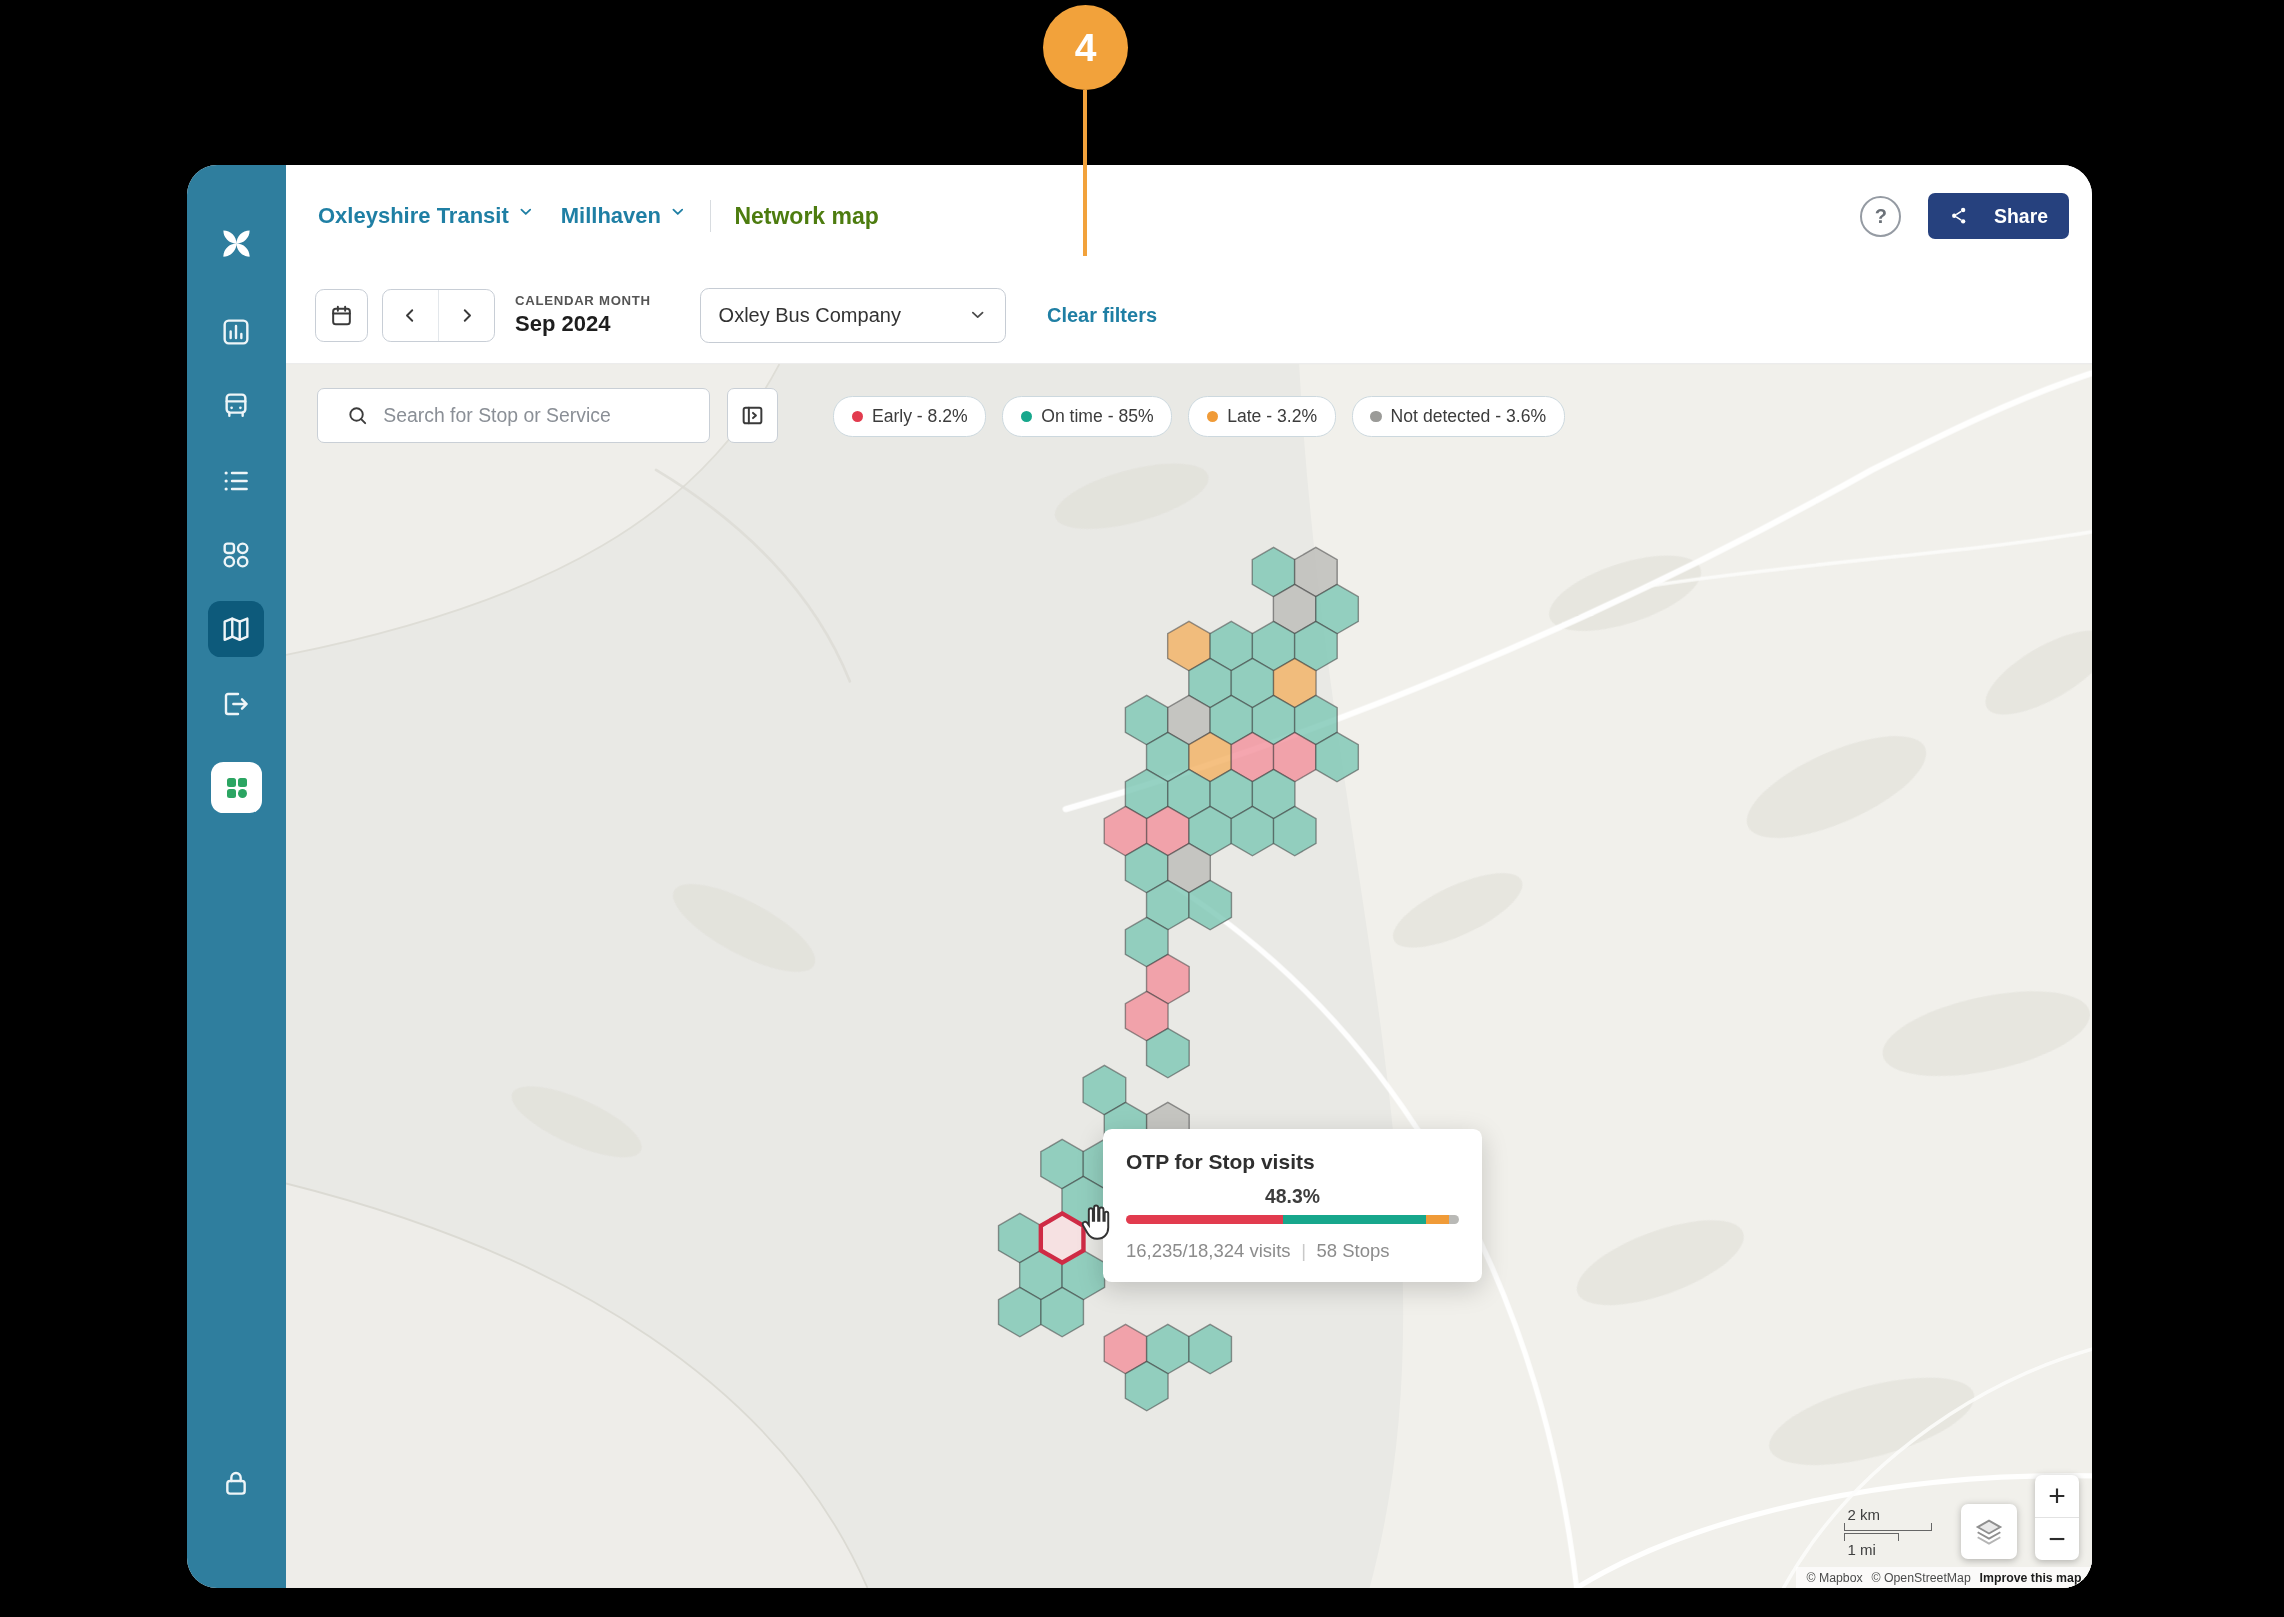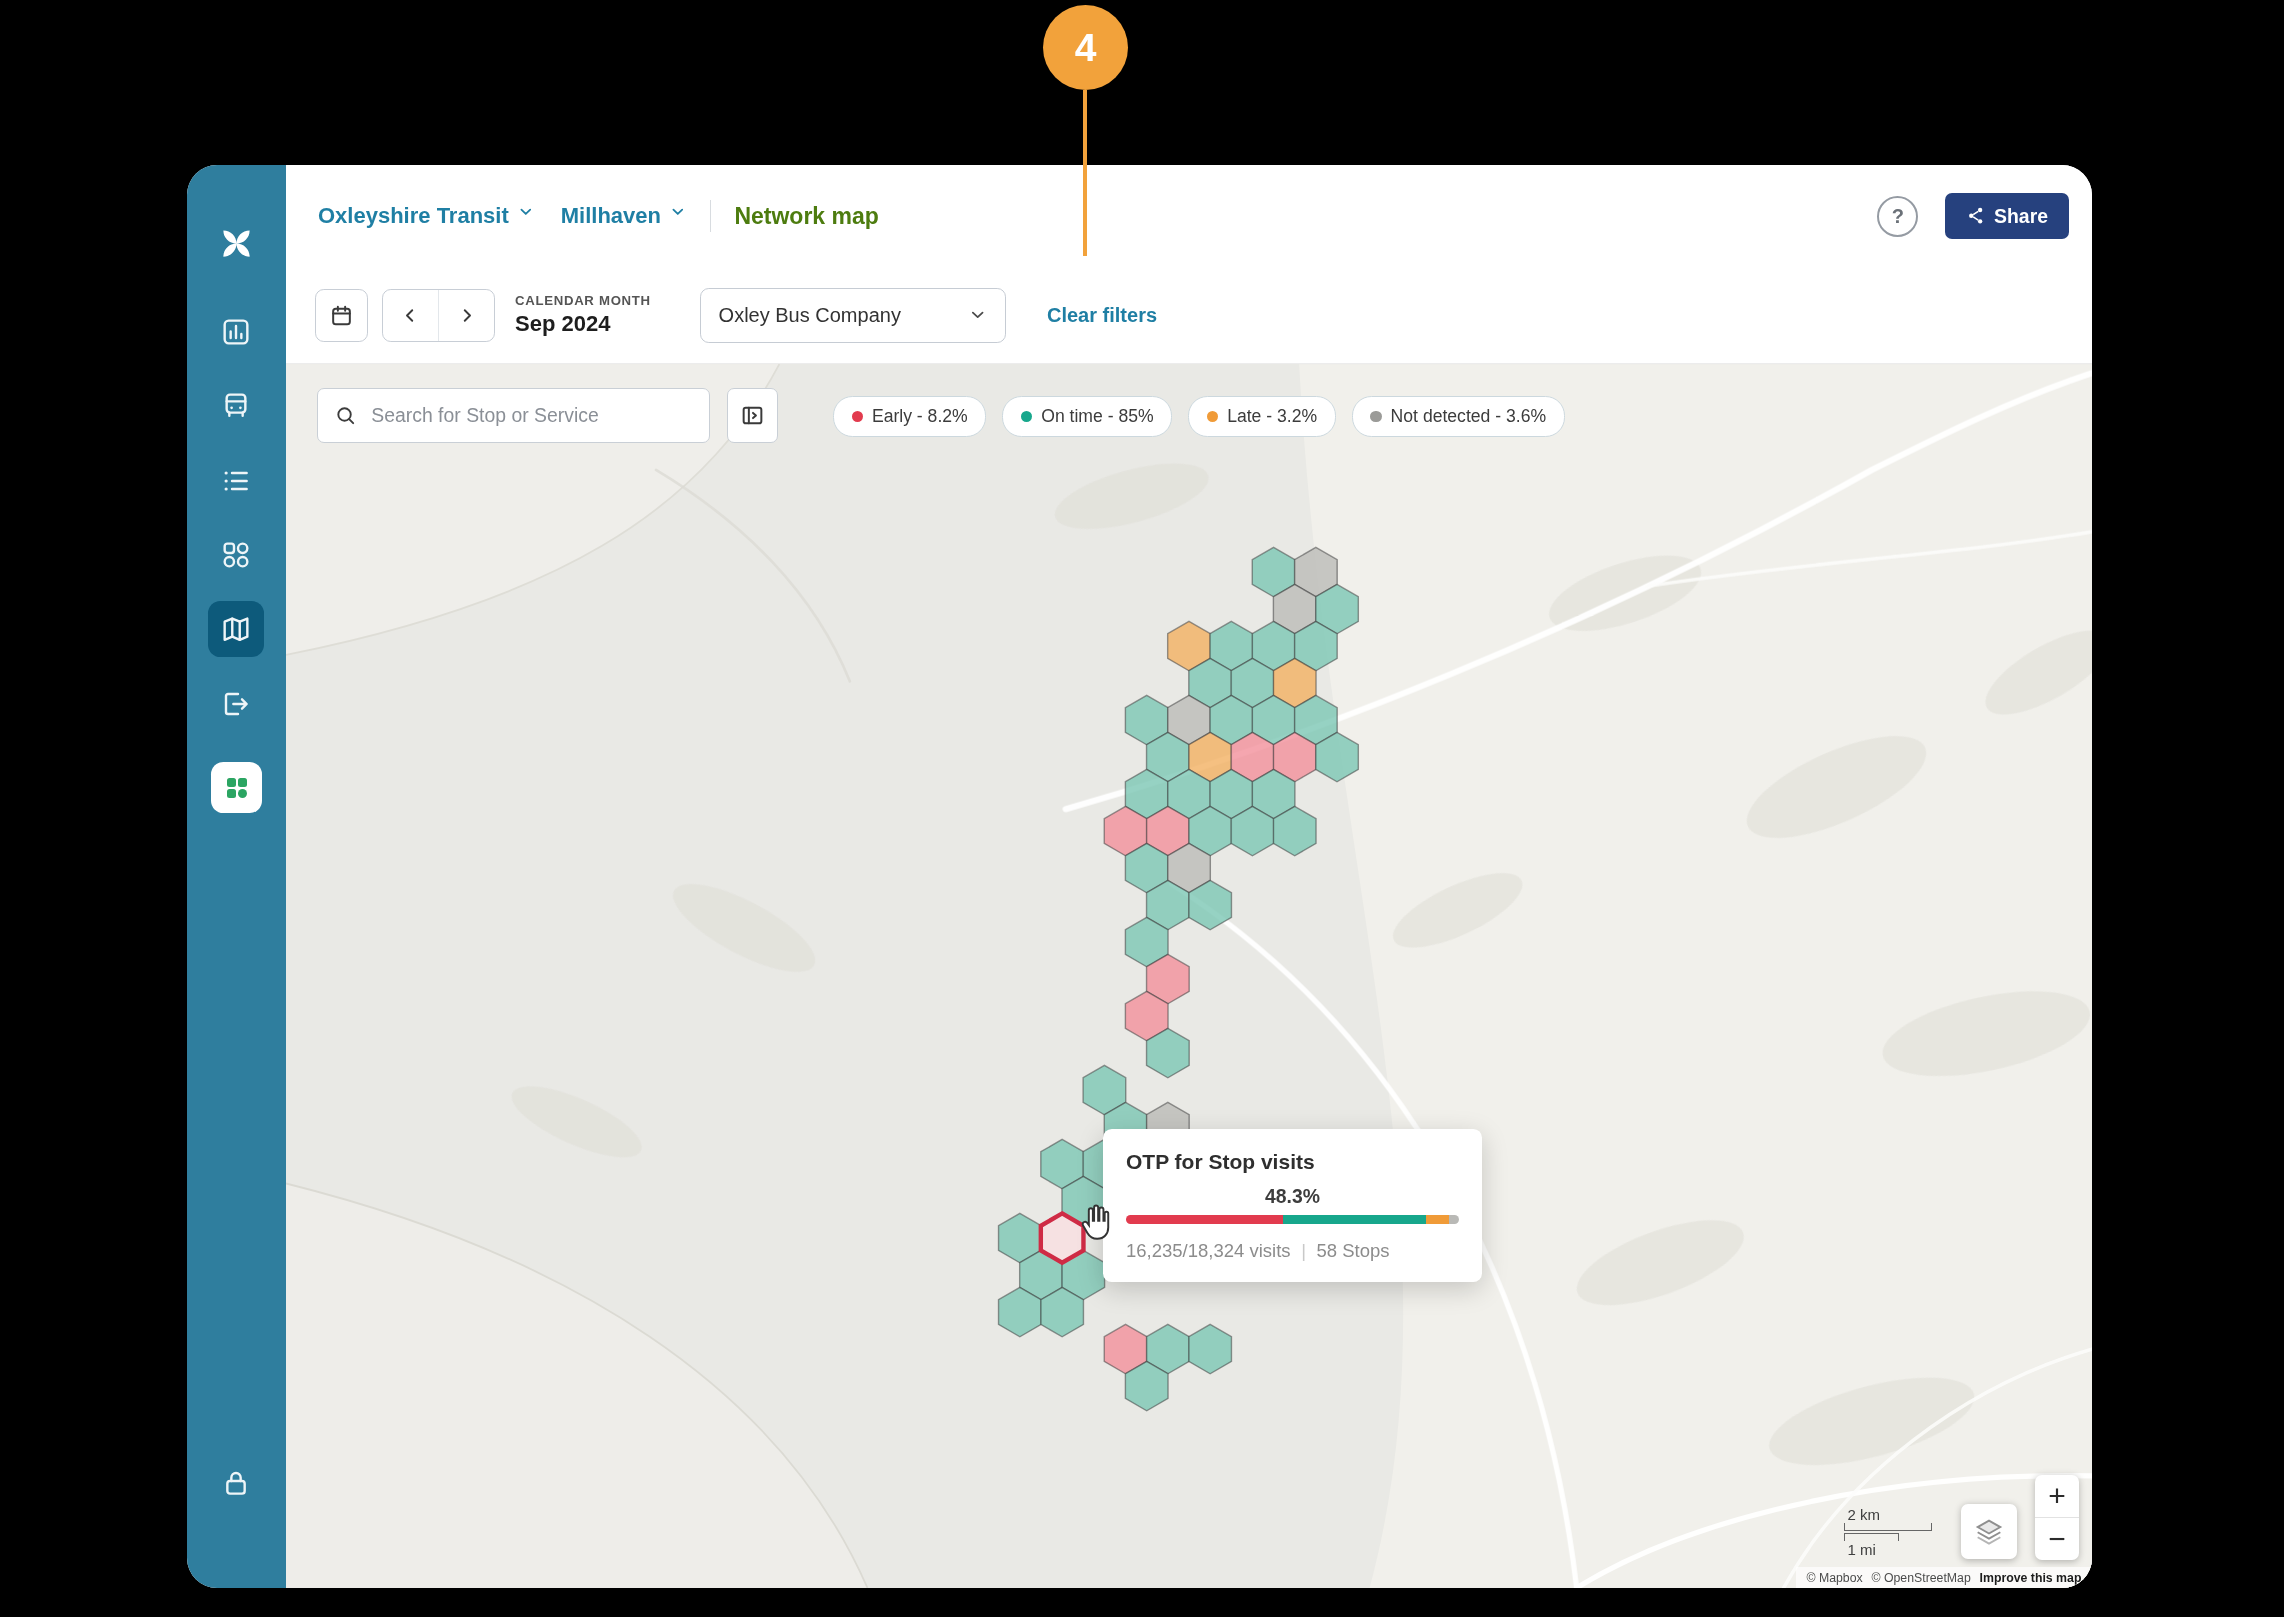--- a/index.html
+++ b/index.html
@@ -37,7 +37,7 @@
   .help-btn{width:37px;height:37px;border-radius:50%;border:2.2px solid #959ba3;color:#6b7178;
     font-size:20px;font-weight:700;display:flex;align-items:center;justify-content:center;cursor:pointer;}
   .share-btn{margin-left:26.4px;height:46px;padding:0 21px;border-radius:7px;background:#26417e;color:#fff;
-    font-size:19.4px;font-weight:600;display:flex;align-items:center;gap:9px;cursor:pointer;}
+    font-size:19.4px;font-weight:600;display:flex;align-items:center;gap:26px;cursor:pointer;}
   .share-btn svg{width:19.4px;height:19.4px;}
 
   

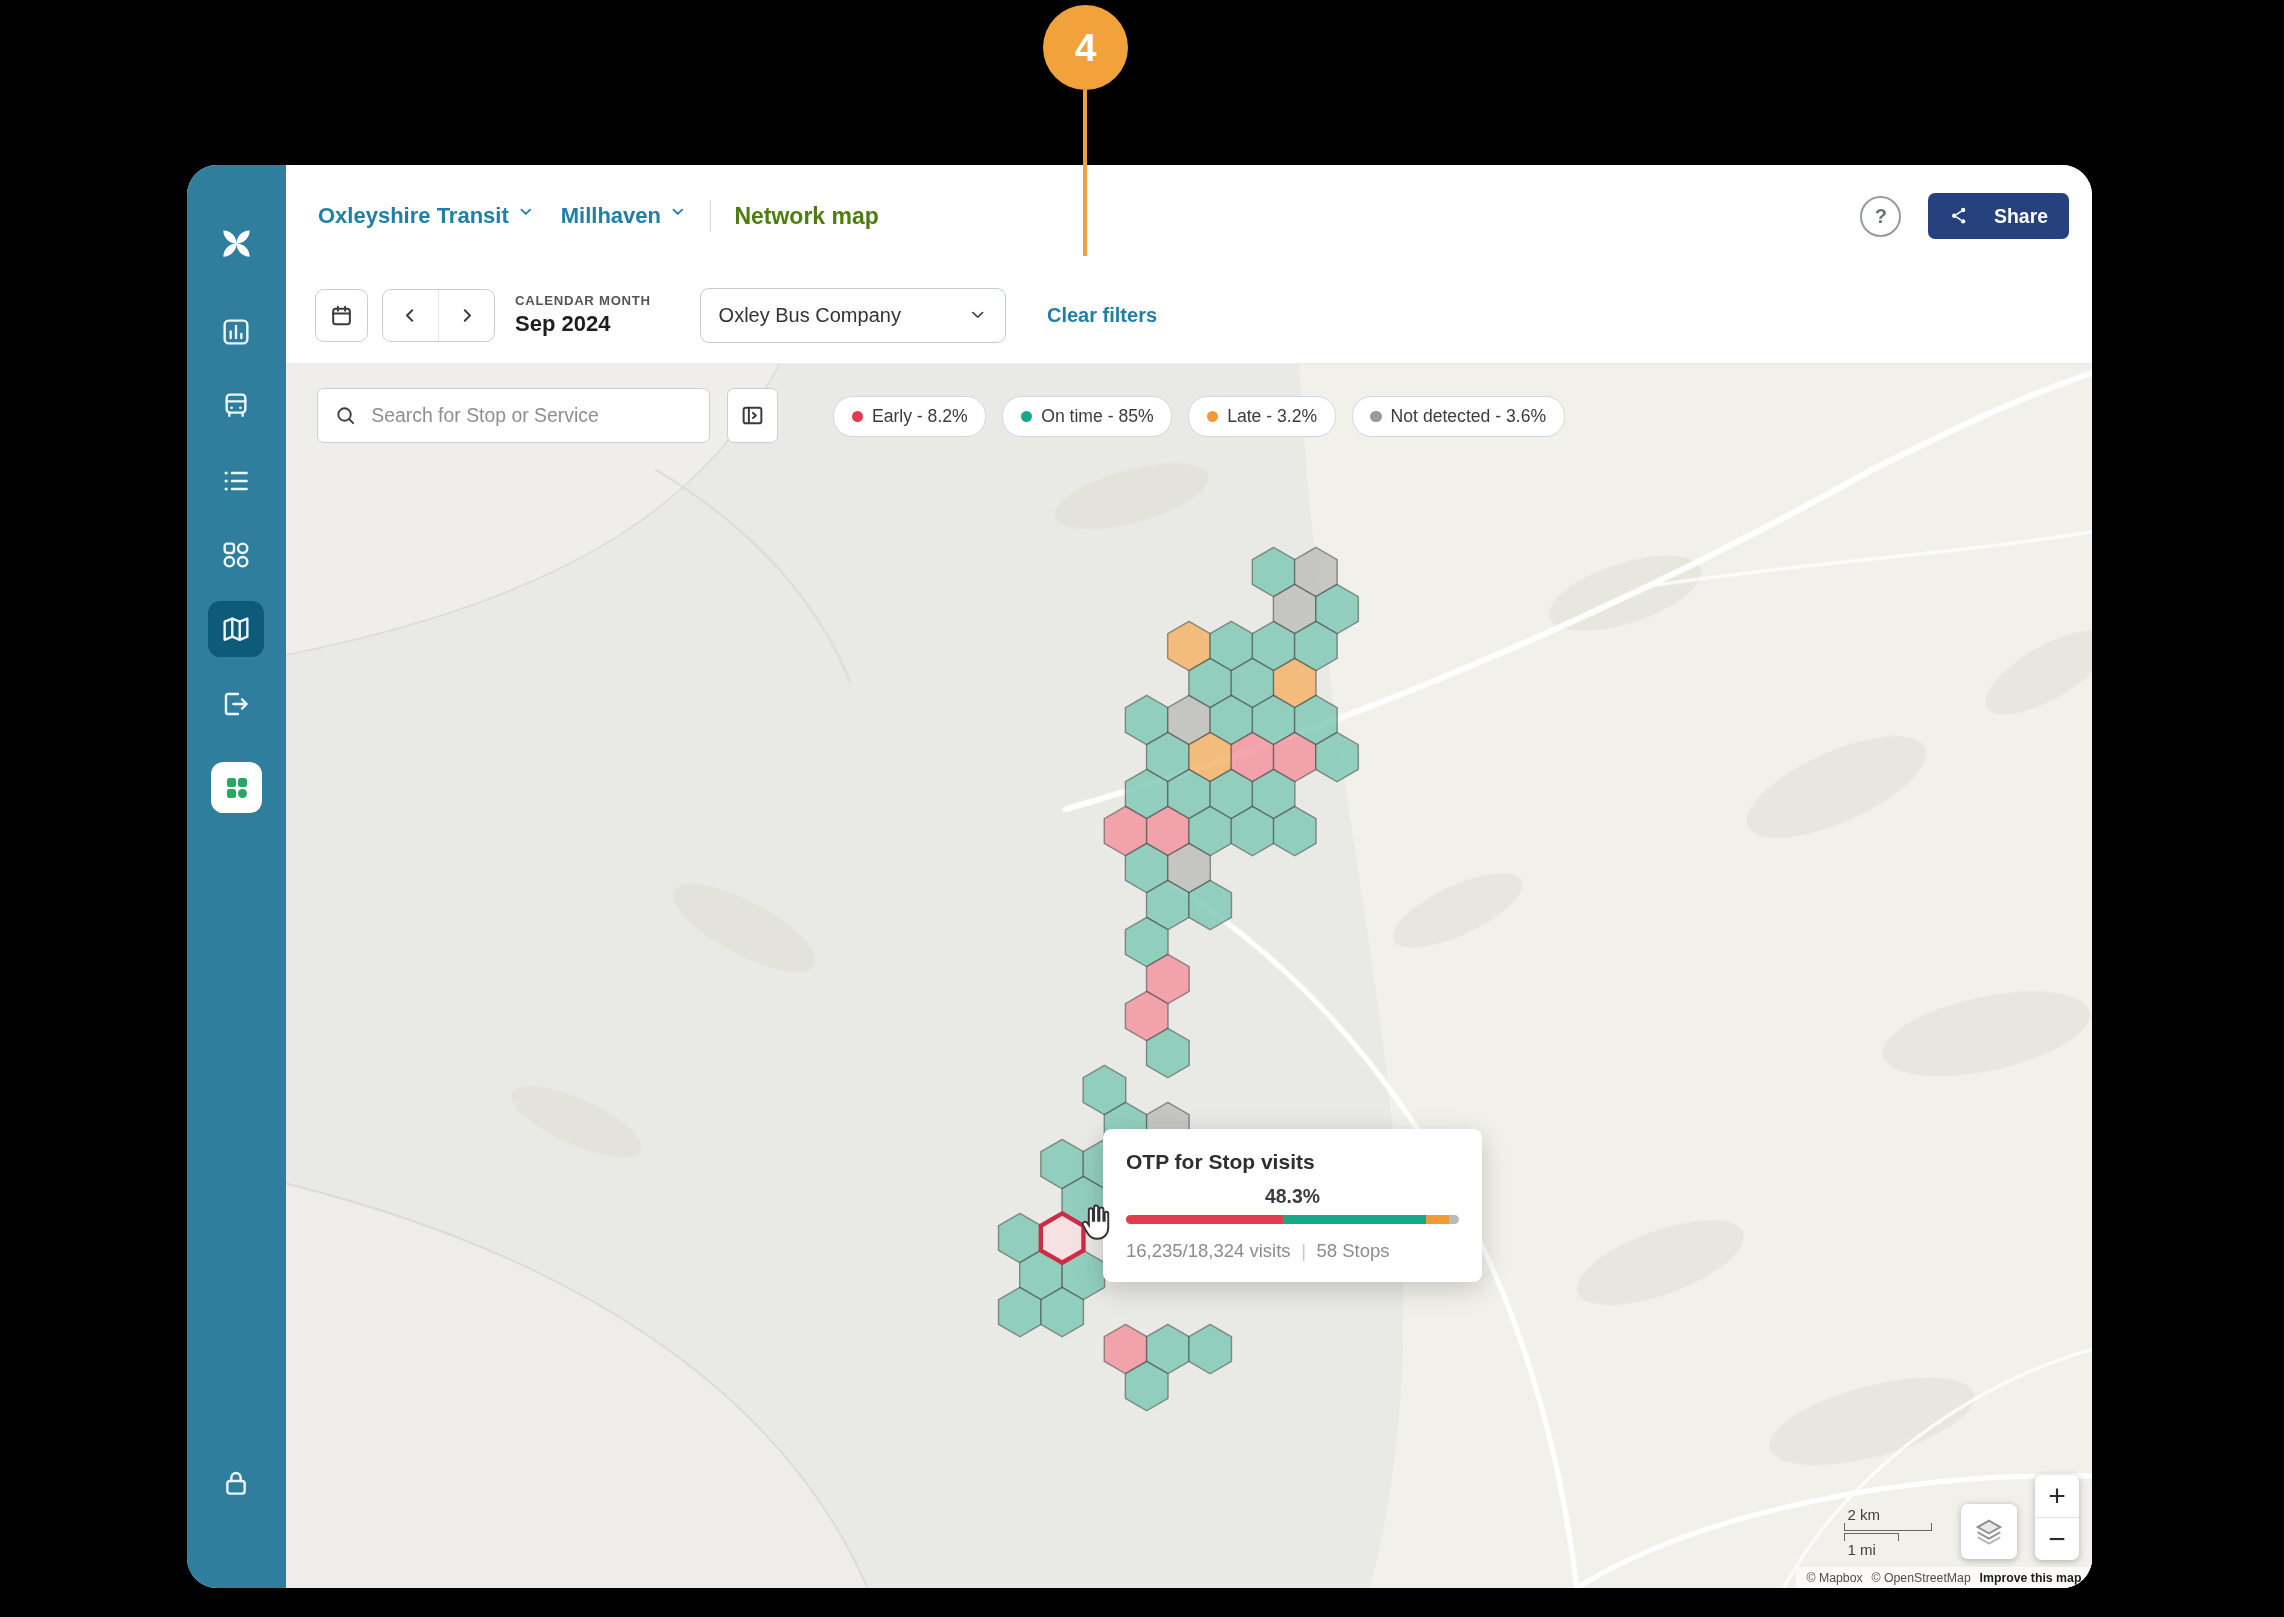--- a/index.html
+++ b/index.html
@@ -66,7 +66,7 @@
   .map-area svg.layer{position:absolute;left:0;top:0;}
 
   .search-box{position:absolute;left:31px;top:24px;width:393px;height:55px;background:#fff;border:1.8px solid #c9cfd6;
-    border-radius:7px;display:flex;align-items:center;gap:12.3px;padding:0 16px;z-index:5;box-sizing:border-box;}
+    border-radius:7px;display:flex;align-items:center;gap:12.3px;padding:0 28px;z-index:5;box-sizing:border-box;}
   .search-box svg{width:23px;height:23px;stroke:#3c3c3c;fill:none;stroke-width:2;stroke-linecap:round;flex:none;}
   .search-box input{border:none;outline:none;font-size:19.4px;flex:1;min-width:0;color:#333;background:transparent;
     font-family:"Liberation Sans","DejaVu Sans",sans-serif;}

